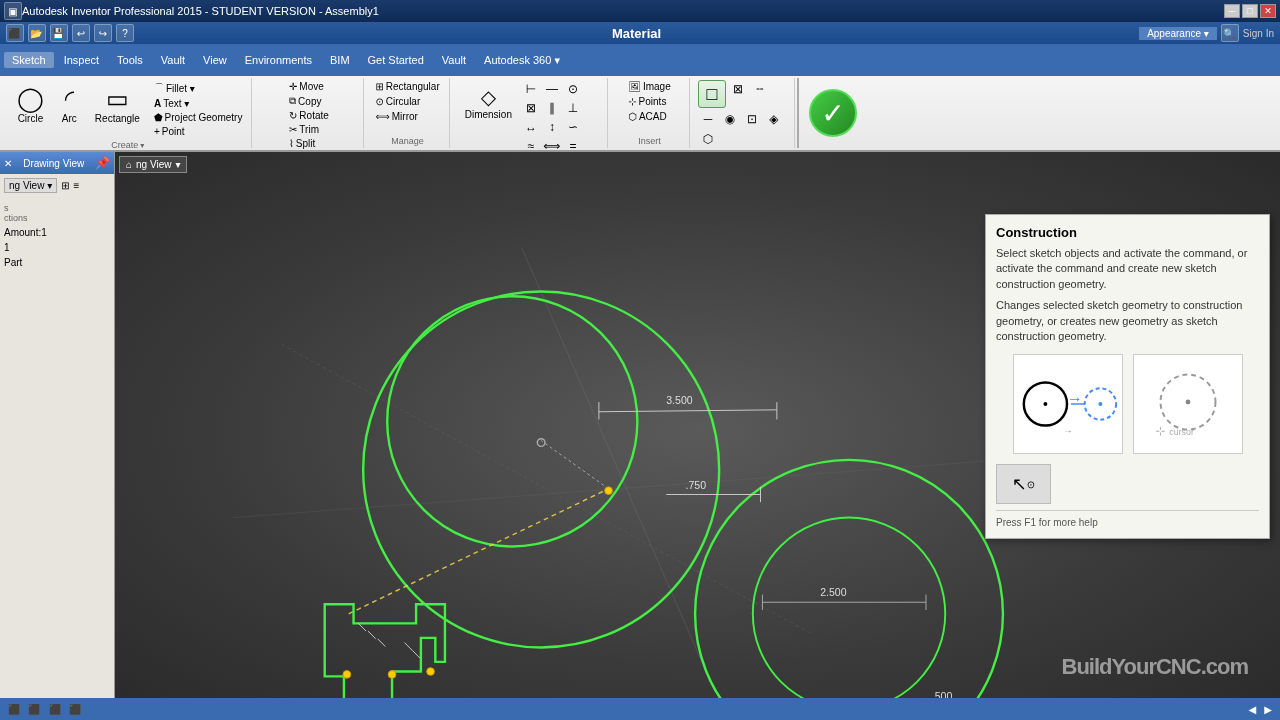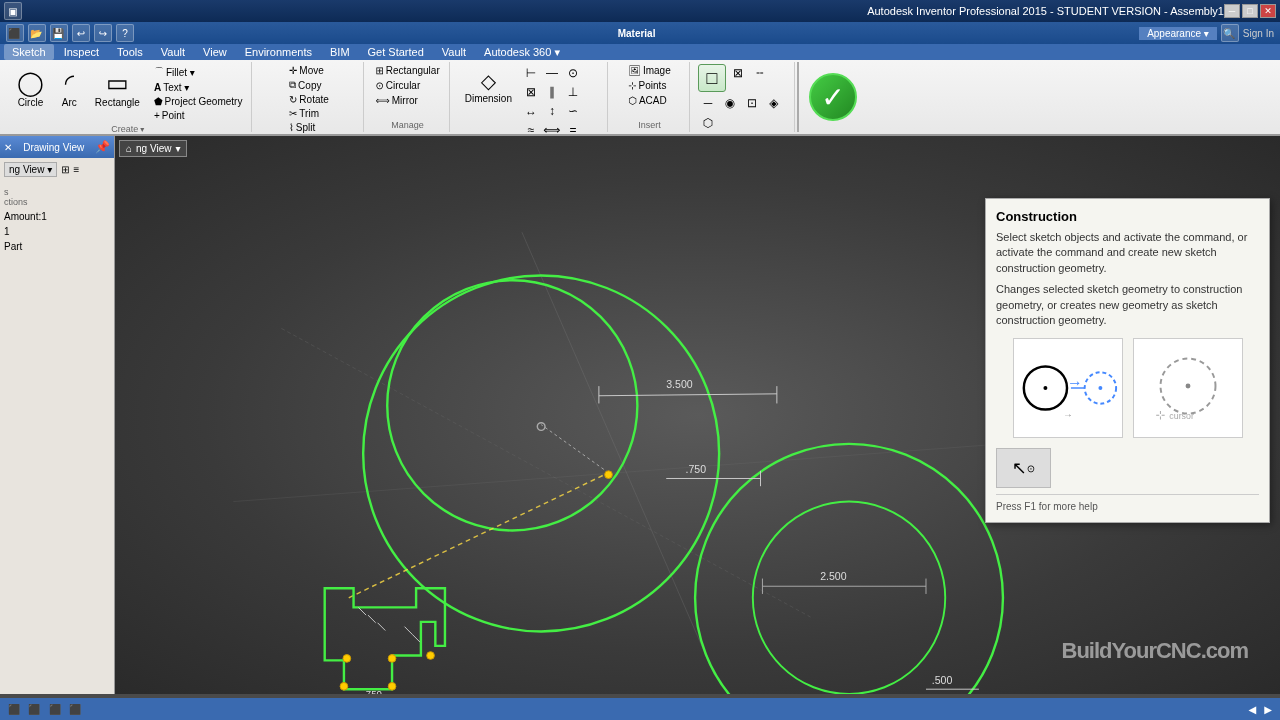--- a/index.html
+++ b/index.html
@@ -16,7 +16,7 @@
       color: #fff;
       font-size: 11px;
     }
-    #titlebar .title { flex: 1; text-align: right; font-size: 11px; }
+    #titlebar .title { flex: 1; text-align: left; font-size: 11px; }
     #titlebar .win-btns { display: flex; gap: 2px; }
     #titlebar .win-btn { width: 16px; height: 14px; background: #ccc; border: 1px solid #999; font-size: 9px; display: flex; align-items: center; justify-content: center; cursor: pointer; }
     #quickaccess {

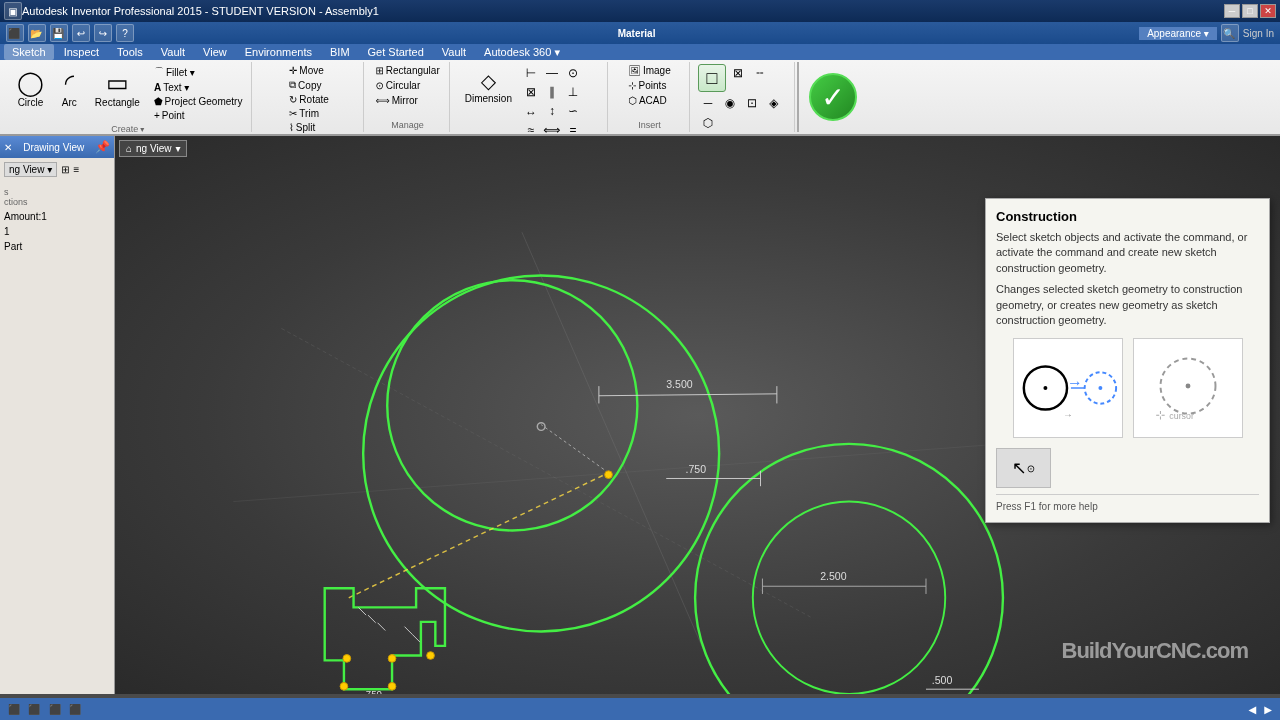--- a/index.html
+++ b/index.html
@@ -274,7 +274,7 @@
   <div class="qa-btn">↩</div>
   <div class="qa-btn">↪</div>
   <div class="qa-btn">?</div>
-  <div style="flex:1;text-align:center;font-size:10px;font-weight:bold;color:#fff;">Material</div>
+  <div style="flex:1;text-align:center;font-size:13px;font-weight:bold;color:#fff;">Material</div>
   <div style="background:#5580c0;padding:1px 8px;font-size:10px;cursor:pointer;">Appearance ▾</div>
   <div class="qa-btn">🔍</div>
   <div style="font-size:10px;color:#ccc;">Sign In</div>

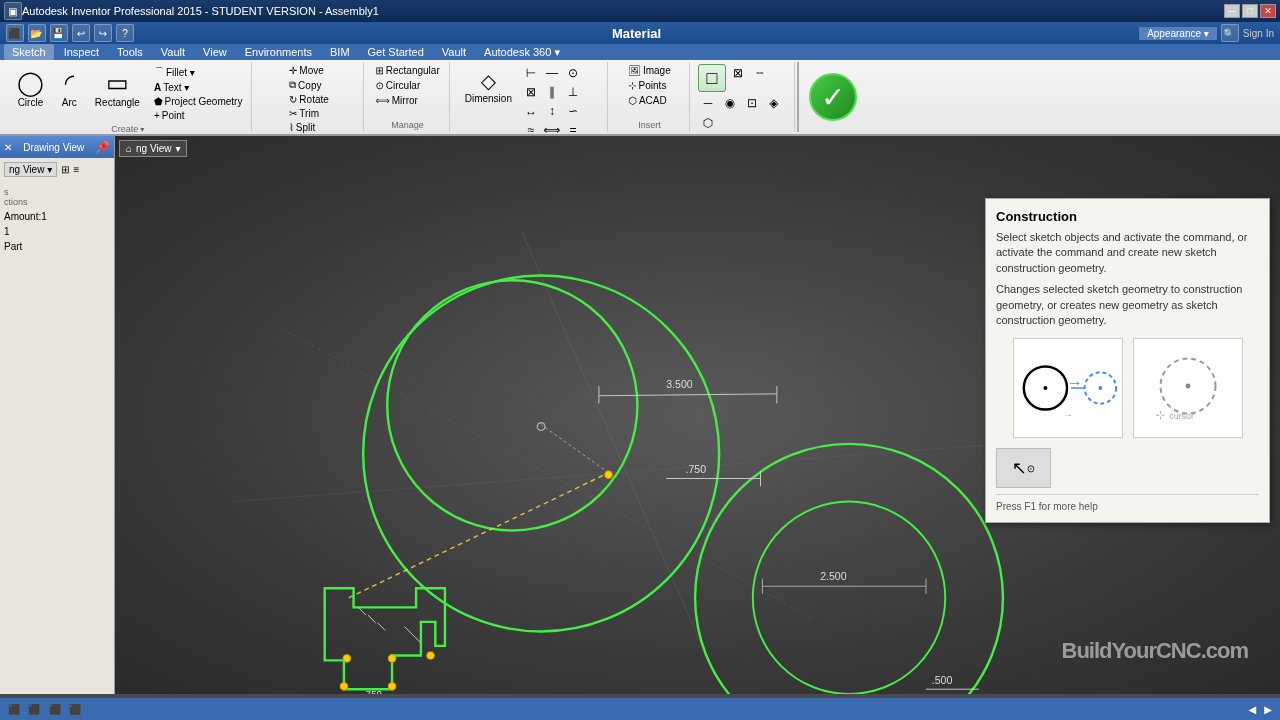--- a/index.html
+++ b/index.html
@@ -37,7 +37,7 @@
       font-size: 10px; cursor: pointer; color: #fff;
     }
     #menubar {
-      height: 16px;
+      height: 32px;
       background: #3a6ab0;
       display: flex;
       align-items: center;

